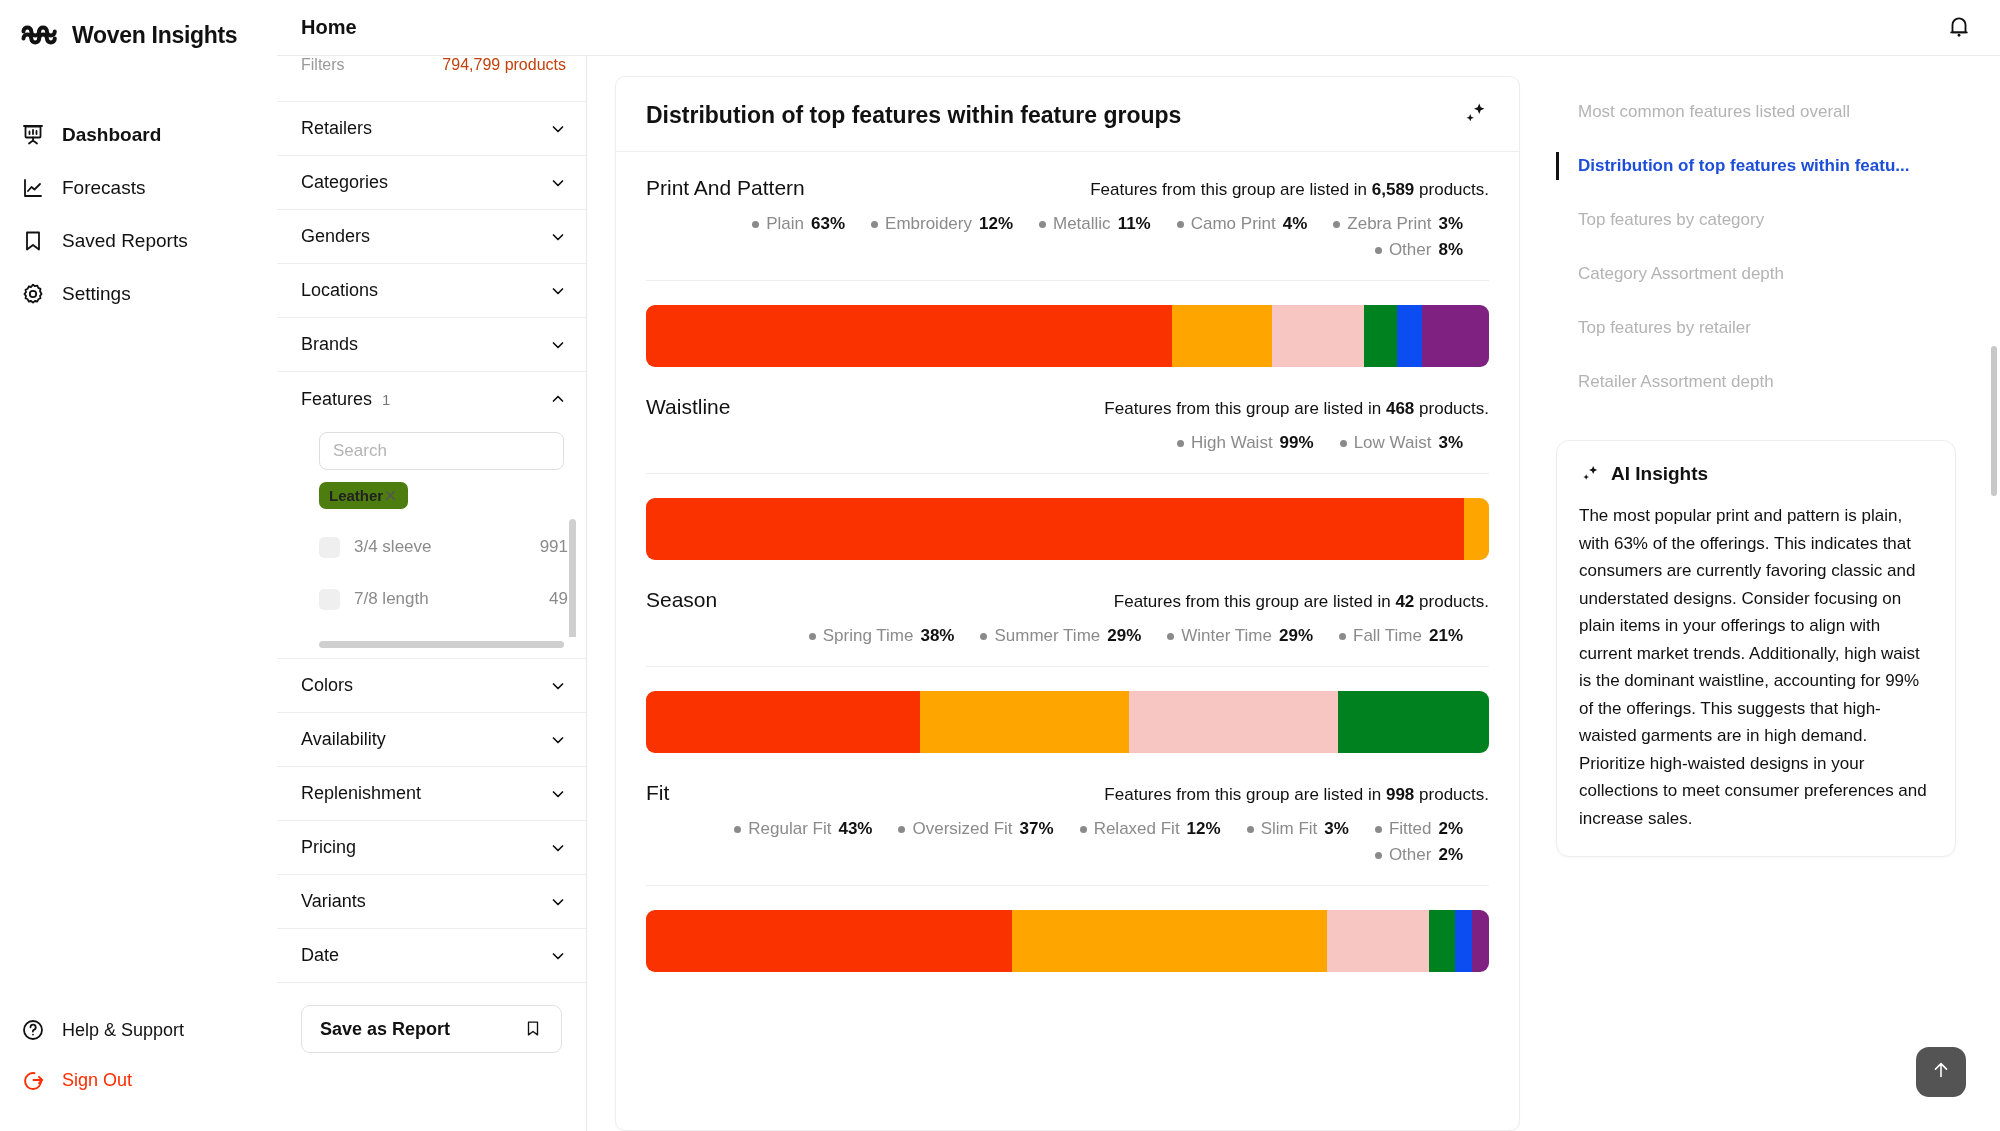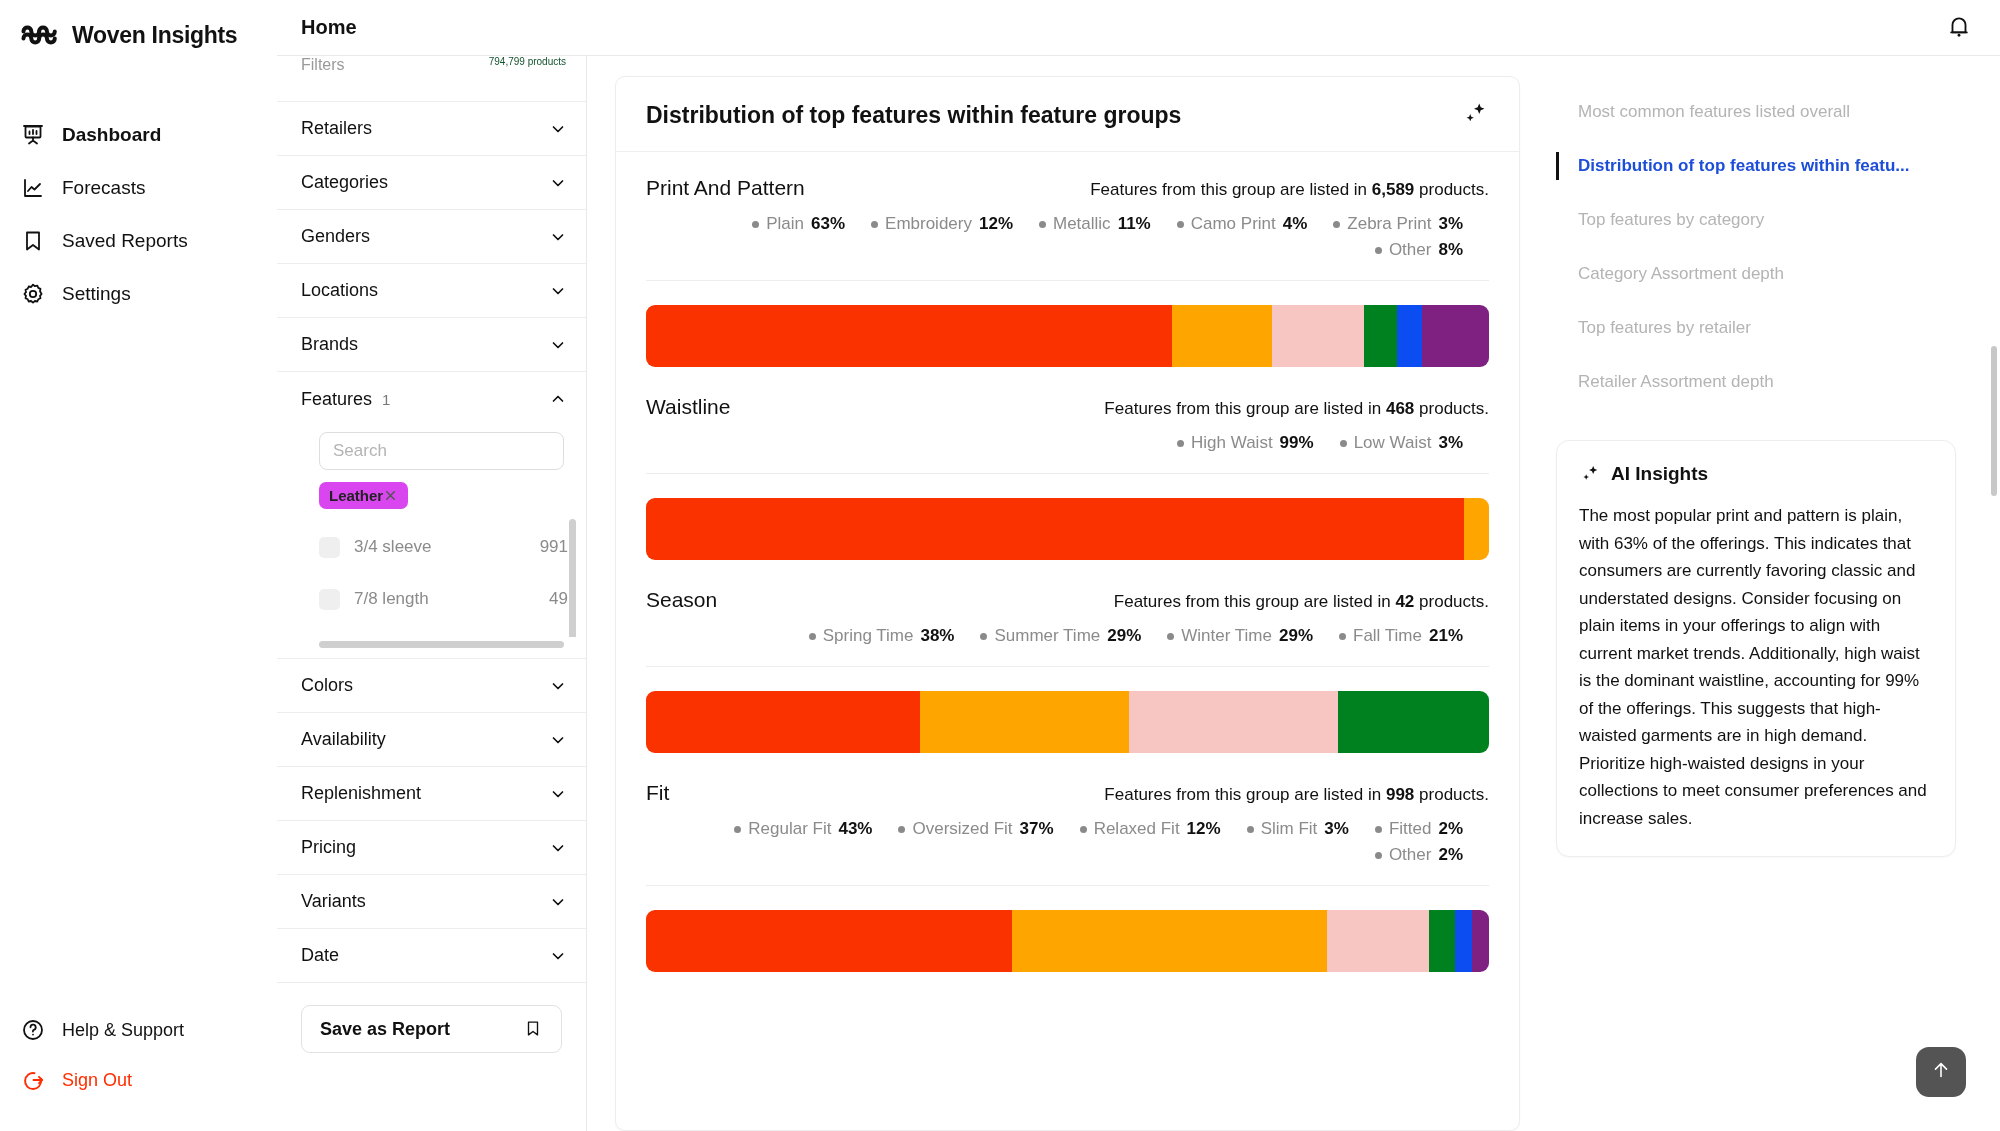--- a/index.html
+++ b/index.html
@@ -57,7 +57,7 @@
     padding: 0 20px 0 24px; border-bottom: 1px solid #ededed;
     color: #9a9a9a; font-size: 16px;
   }
-  .filters-count { font-size: 10px; color: #14532d; }
+  .filters-count { font-size: 16px; color: #c2410c; }
   .filter-row {
     height: 54px; display: flex; align-items: center; justify-content: space-between;
     padding: 0 20px 0 24px; border-bottom: 1px solid #ededed;

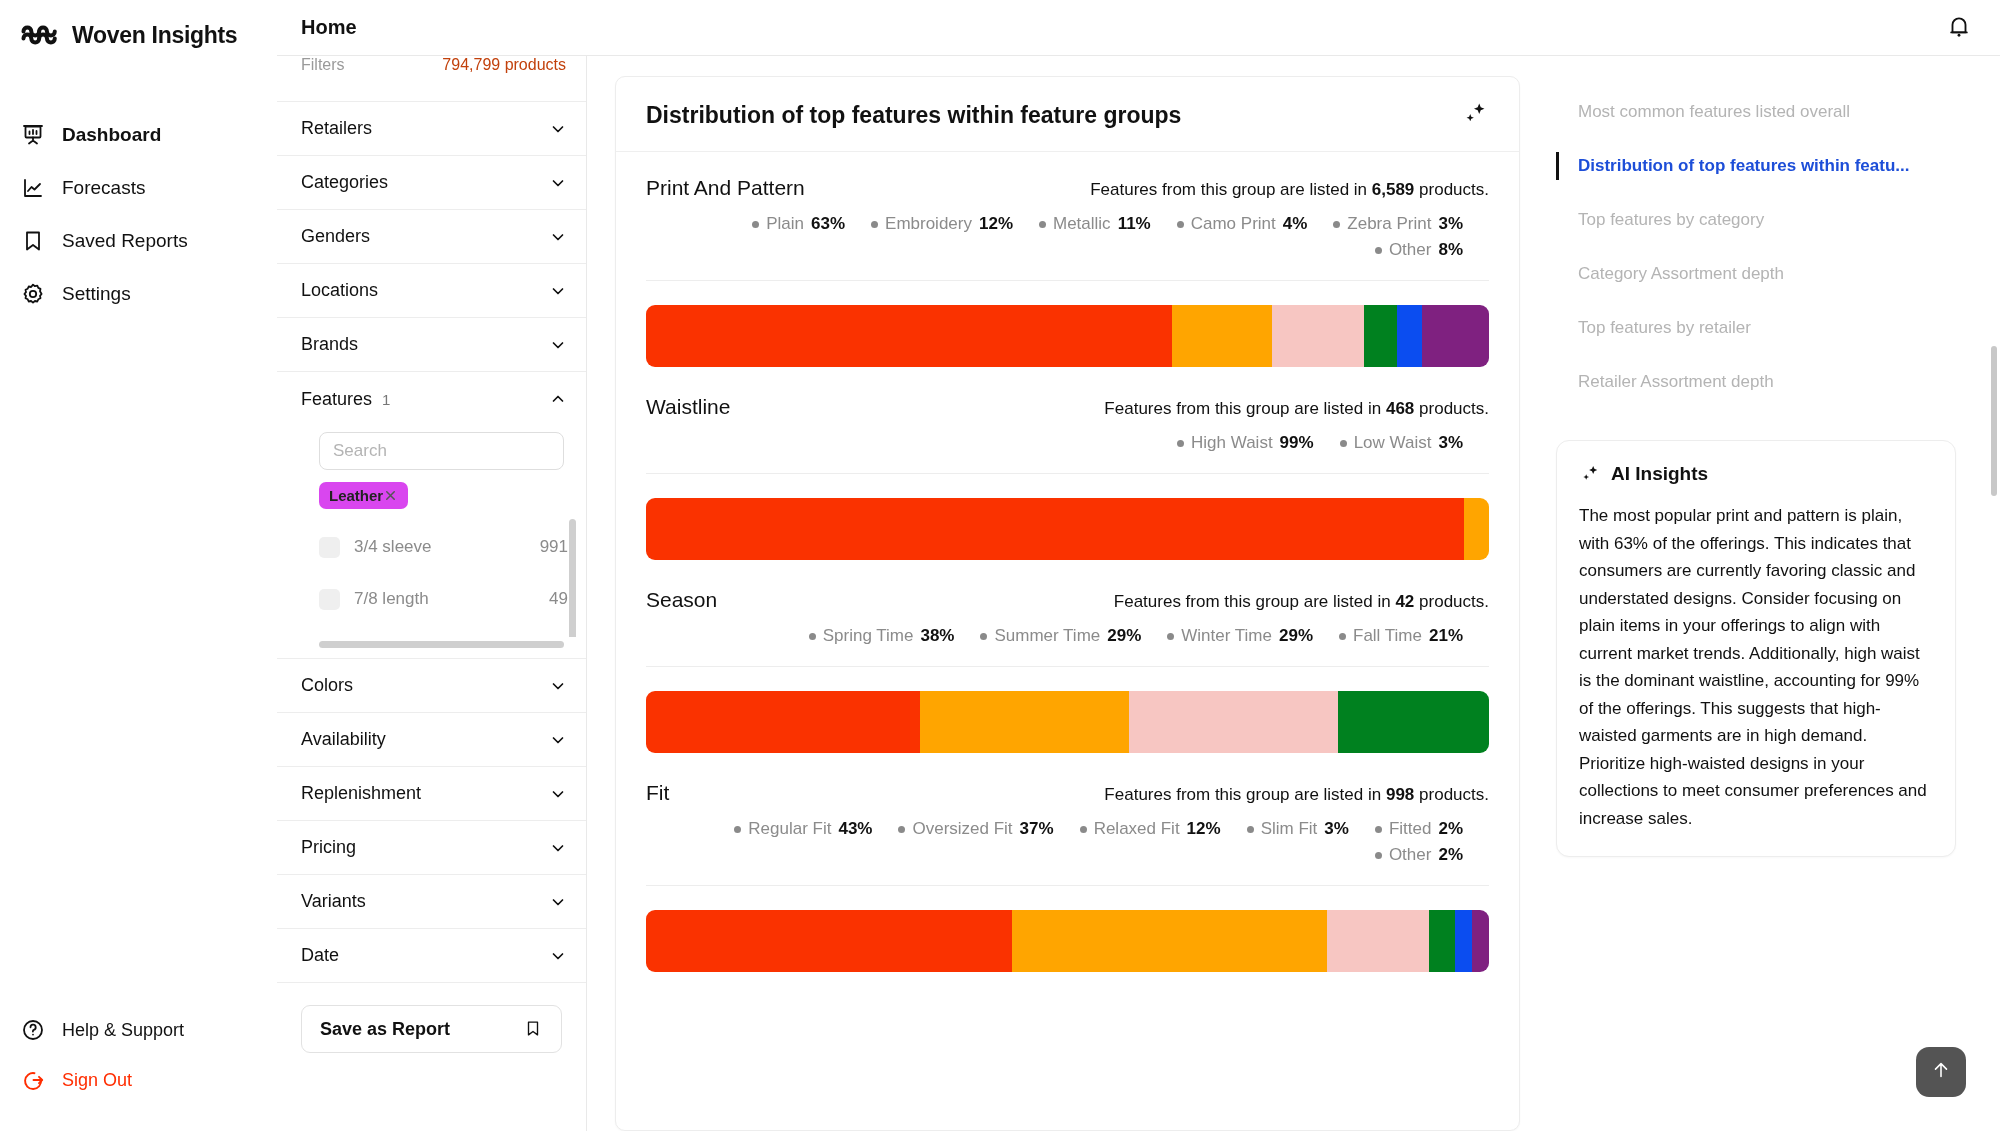--- a/index.html
+++ b/index.html
@@ -79,7 +79,7 @@
   .chips { padding: 12px 22px 4px 42px; display:flex; flex-wrap: wrap; gap: 8px;}
   .chip {
     display: inline-flex; align-items: center; gap: 0;
-    background: #d946ef; border-radius: 7px; padding: 5px 10px;
+    background: #4d7c0f; border-radius: 7px; padding: 5px 10px;
     font-size: 15px; color: #222; font-weight: bold; cursor: pointer;
   }
   .chip-x { width: 15px; height: 15px; }

